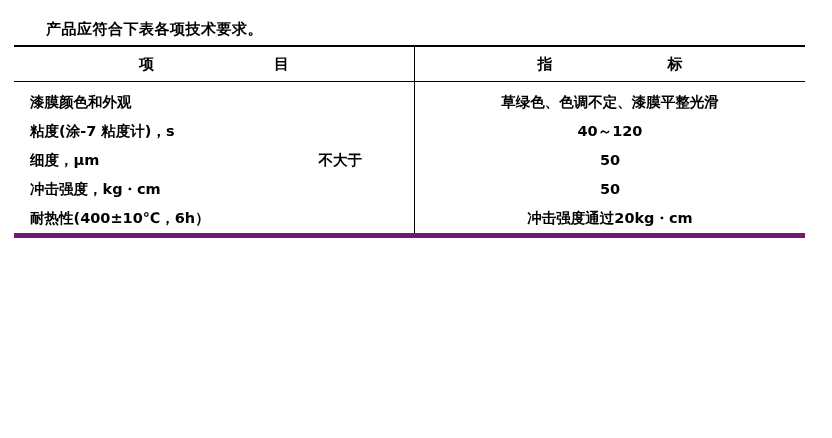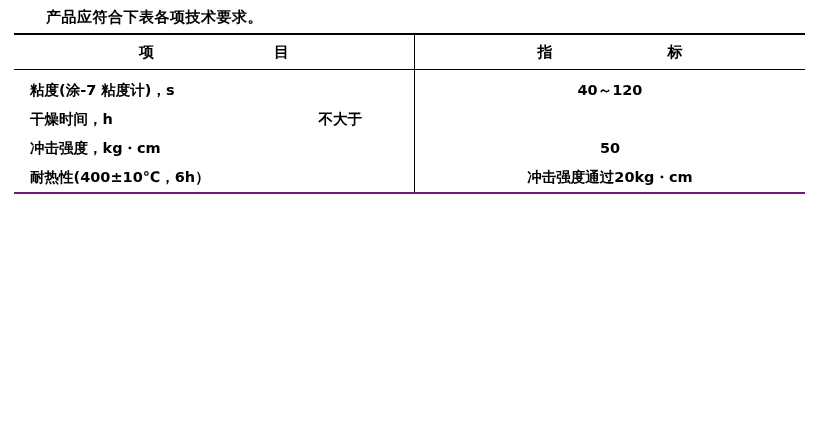--- a/index.html
+++ b/index.html
@@ -24,7 +24,7 @@
   .intro {
     font-size: 15px;
     font-weight: bold;
-    padding: 8px 0 6px 46px;
+    padding: 20px 0 6px 46px;
     letter-spacing: 0.5px;
   }
   table.spec {

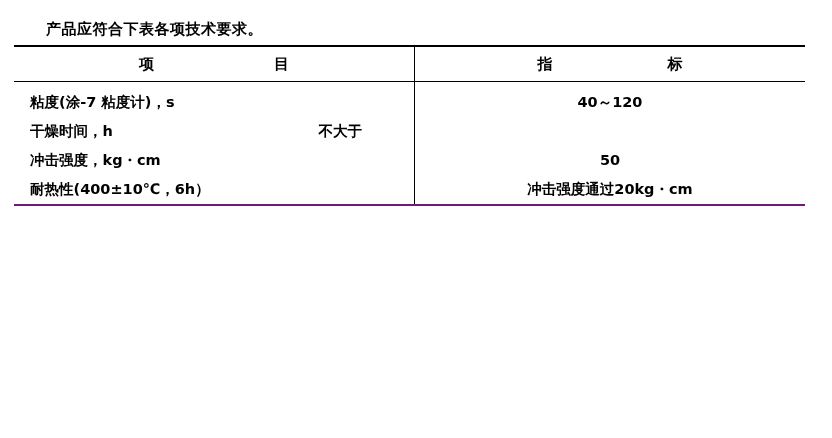--- a/index.html
+++ b/index.html
@@ -140,6 +140,17 @@
         <td class="col-right"></td>
       </tr>
 
+      <tr class="item-row">
+        <td class="col-left">
+          <div class="item-cell">
+            <span class="item-label">漆膜颜色和外观</span>
+            <span class="item-qual"></span>
+          </div>
+        </td>
+        <td class="col-right">
+          <div class="value-cell">草绿色、色调不定、漆膜平整光滑</div>
+        </td>
+      </tr>
 
       <tr class="item-row">
         <td class="col-left">

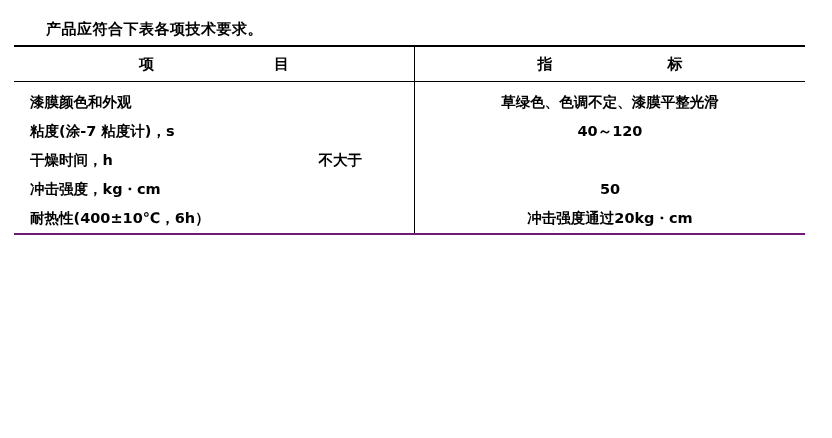--- a/index.html
+++ b/index.html
@@ -164,6 +164,17 @@
         </td>
       </tr>
 
+      <tr class="item-row">
+        <td class="col-left">
+          <div class="item-cell">
+            <span class="item-label">细度，μm</span>
+            <span class="item-qual">不大于</span>
+          </div>
+        </td>
+        <td class="col-right">
+          <div class="value-cell">50</div>
+        </td>
+      </tr>
 
 
       <tr class="item-row">

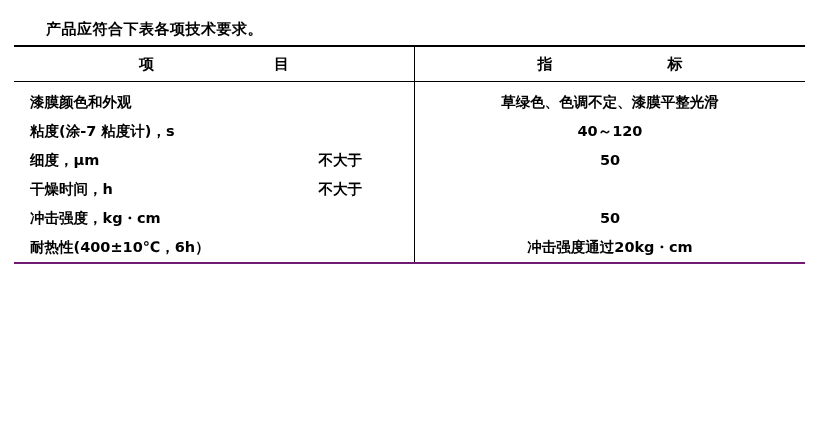--- a/index.html
+++ b/index.html
@@ -177,17 +177,6 @@
       </tr>
 
 
-      <tr class="item-row">
-        <td class="col-left">
-          <div class="item-cell">
-            <span class="item-label">干燥时间，h</span>
-            <span class="item-qual">不大于</span>
-          </div>
-        </td>
-        <td class="col-right">
-          <div class="value-cell"></div>
-        </td>
-      </tr>
 
 
 

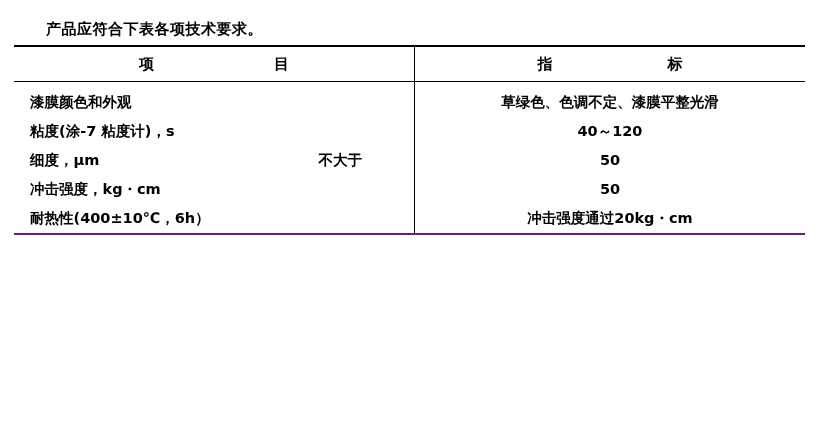--- a/index.html
+++ b/index.html
@@ -44,7 +44,7 @@
     border-top: 1px solid #000;
   }
   .rule-bottom td {
-    border-bottom: 2px solid #701a75;
+    border-bottom: 5px solid #701a75;
   }
   .col-left {
     width: 400px;

